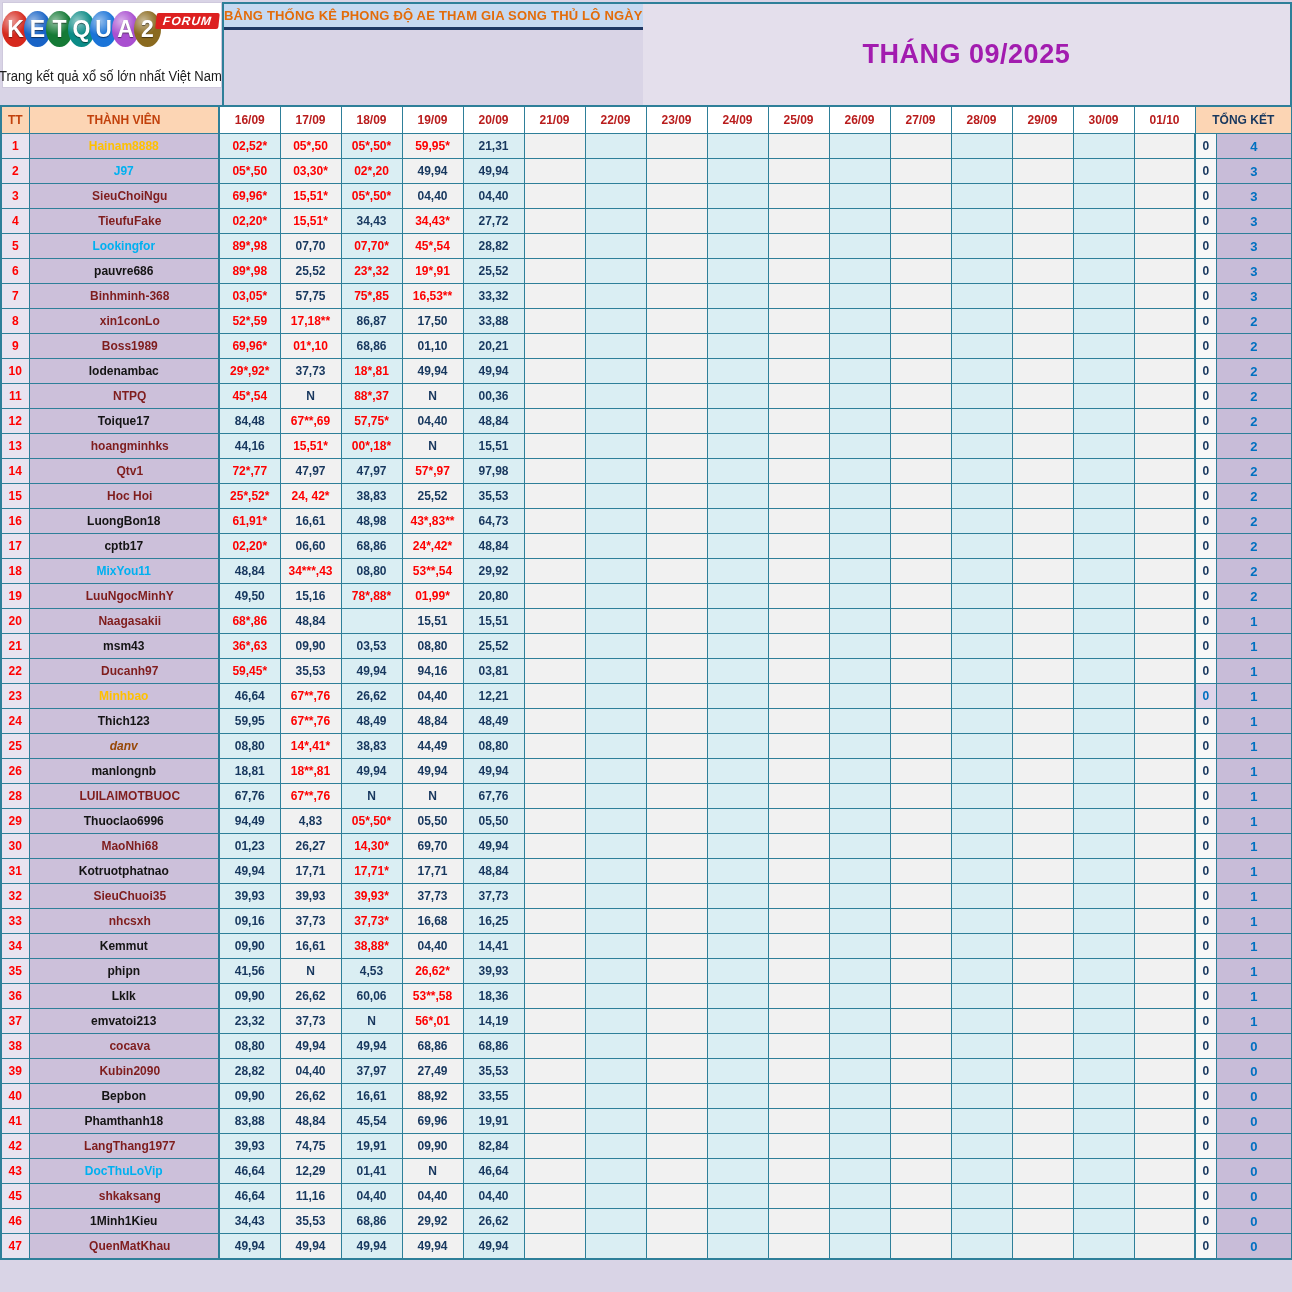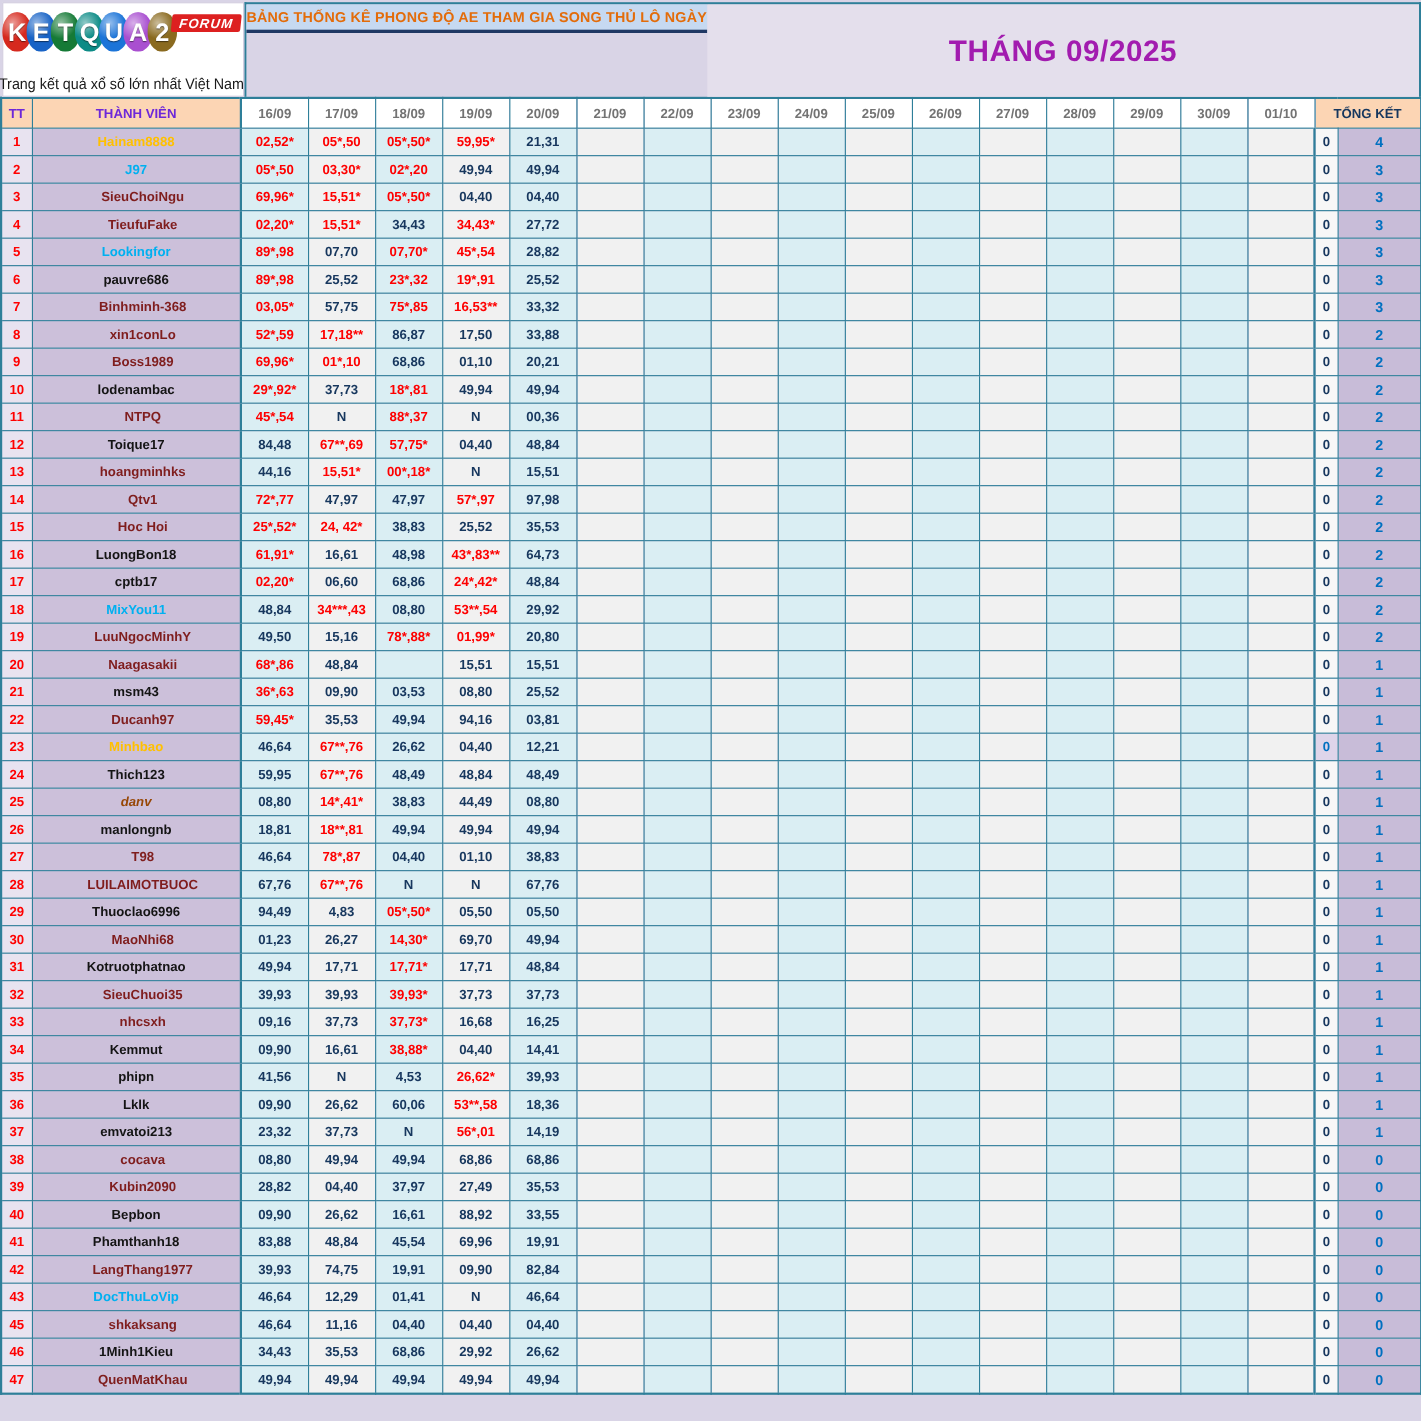--- a/index.html
+++ b/index.html
@@ -8,7 +8,7 @@
     background:#d9d4e6;
     font-family:"Liberation Sans", sans-serif;
   }
-  .top{display:flex;height:88px;}
+  .top{display:flex;height:105px;}
   .logo-box{
     width:218px;height:84px;margin:2px 0 0 2px;background:#ffffff;
     position:relative;border:1px solid #cfc9dd;

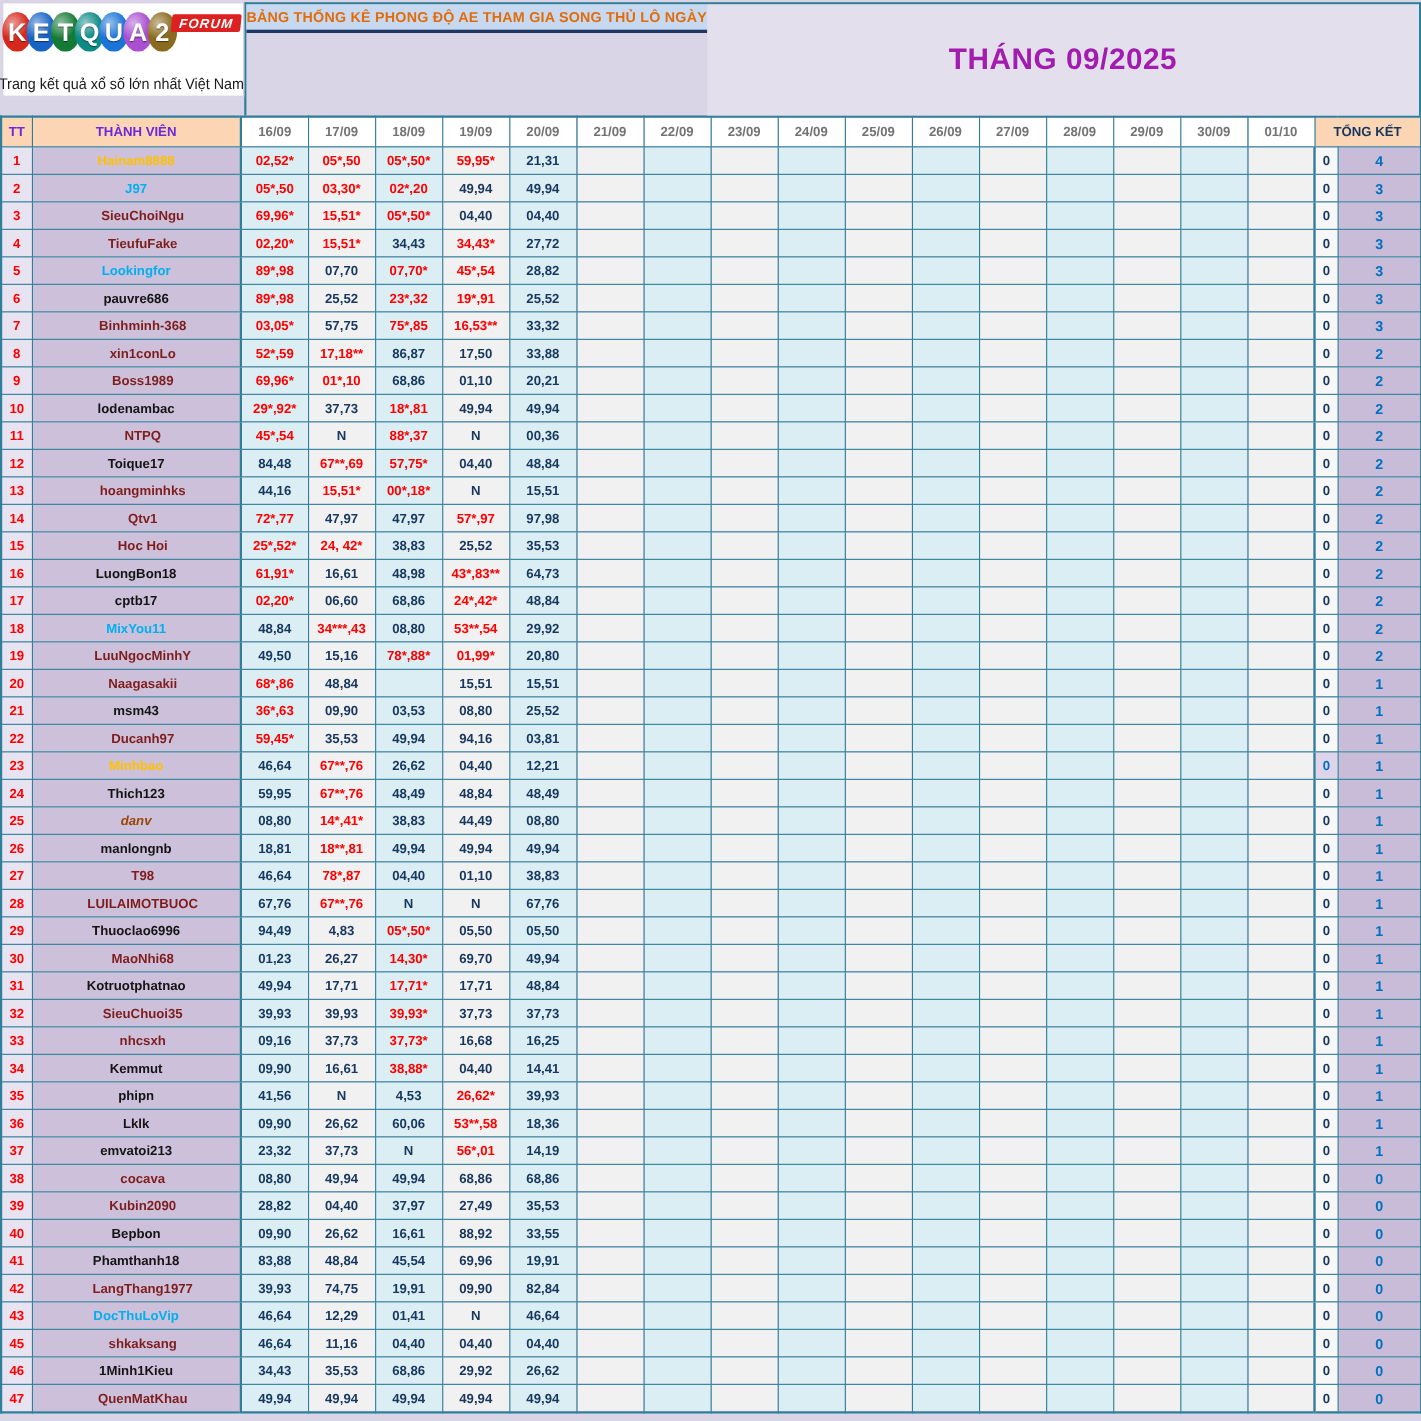--- a/index.html
+++ b/index.html
@@ -55,7 +55,7 @@
   }
   thead th{height:26px;font-size:12px;}
   tbody td{height:24px;font-size:12px;}
-  .h-peach{background:#fcd5b4;color:#6d28d9;}
+  .h-peach{background:#fcd5b4;color:#c2410c;}
   .h-date{background:#ffffff;color:#737373;}
   .h-total{background:#fcd5b4;color:#17375e;}
   .c-tt{background:#e8e3f0;color:#ff0000;}

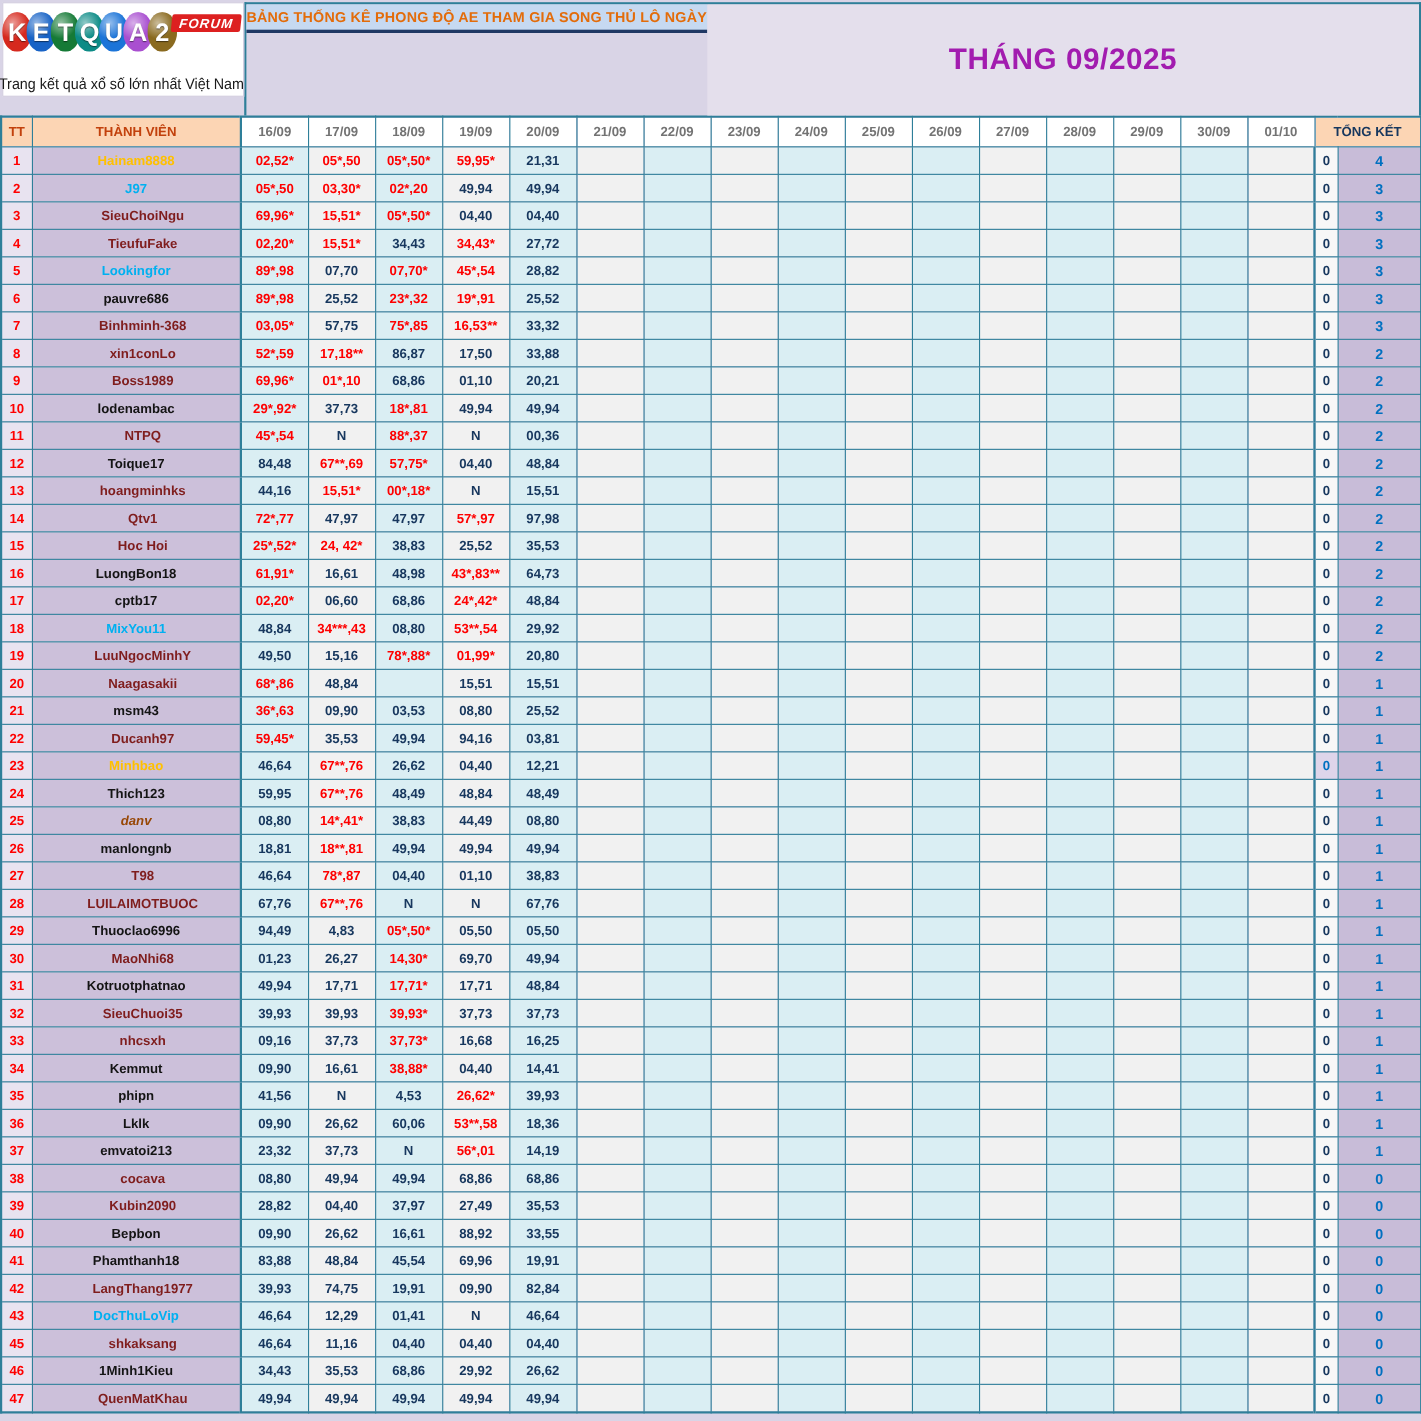--- a/index.html
+++ b/index.html
@@ -56,7 +56,7 @@
   thead th{height:26px;font-size:12px;}
   tbody td{height:24px;font-size:12px;}
   .h-peach{background:#fcd5b4;color:#c2410c;}
-  .h-date{background:#ffffff;color:#737373;}
+  .h-date{background:#ffffff;color:#b91c1c;}
   .h-total{background:#fcd5b4;color:#17375e;}
   .c-tt{background:#e8e3f0;color:#ff0000;}
   .c-name{background:#ccc0da;border-right:2px solid #2e7f99;}

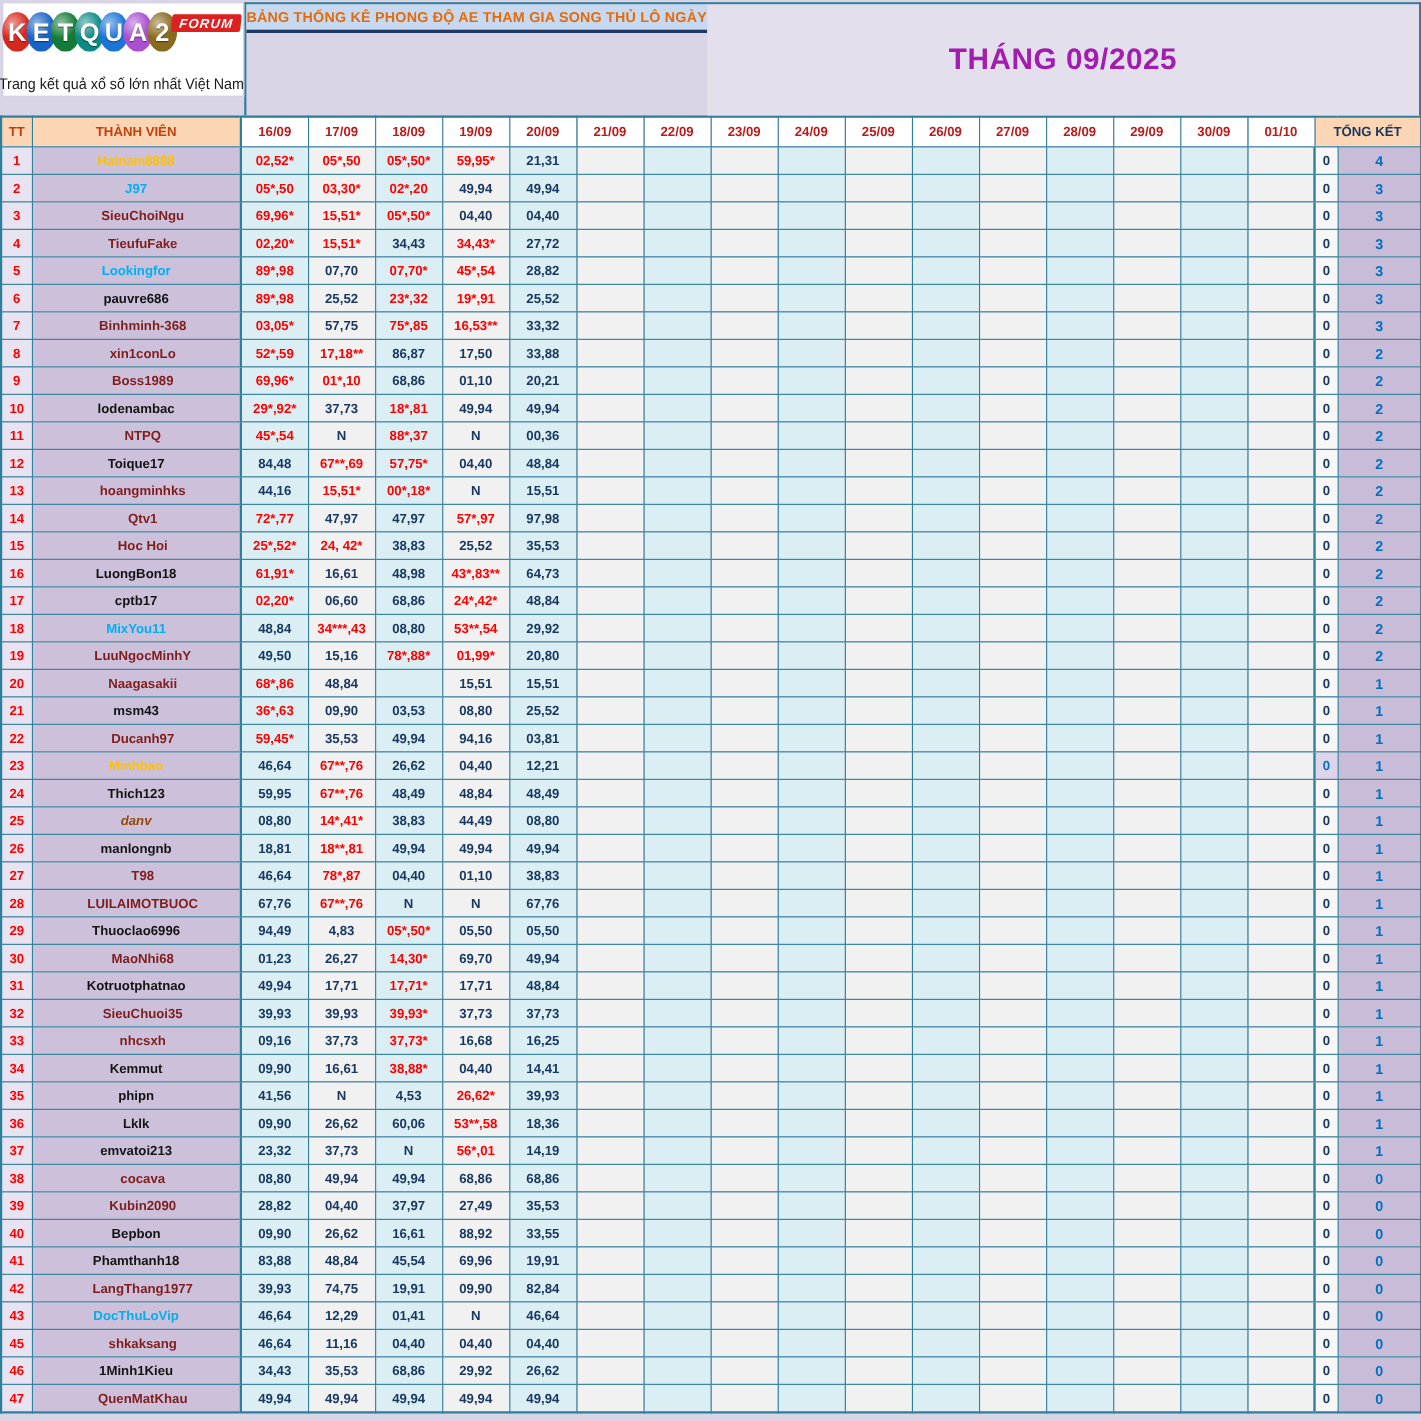--- a/index.html
+++ b/index.html
@@ -709,28 +709,6 @@
         <td class="c-total">1</td>
       </tr>
       <tr>
-        <td class="c-tt">27</td>
-        <td class="c-name n-br">T98</td>
-        <td class="c-even navy">46,64</td>
-        <td class="c-odd red">78*,87</td>
-        <td class="c-even navy">04,40</td>
-        <td class="c-odd navy">01,10</td>
-        <td class="c-even navy">38,83</td>
-        <td class="c-odd"></td>
-        <td class="c-even"></td>
-        <td class="c-odd"></td>
-        <td class="c-even"></td>
-        <td class="c-odd"></td>
-        <td class="c-even"></td>
-        <td class="c-odd"></td>
-        <td class="c-even"></td>
-        <td class="c-odd"></td>
-        <td class="c-even"></td>
-        <td class="c-odd"></td>
-        <td class="c-zero">0</td>
-        <td class="c-total">1</td>
-      </tr>
-      <tr>
         <td class="c-tt">28</td>
         <td class="c-name n-br">LUILAIMOTBUOC</td>
         <td class="c-even navy">67,76</td>

